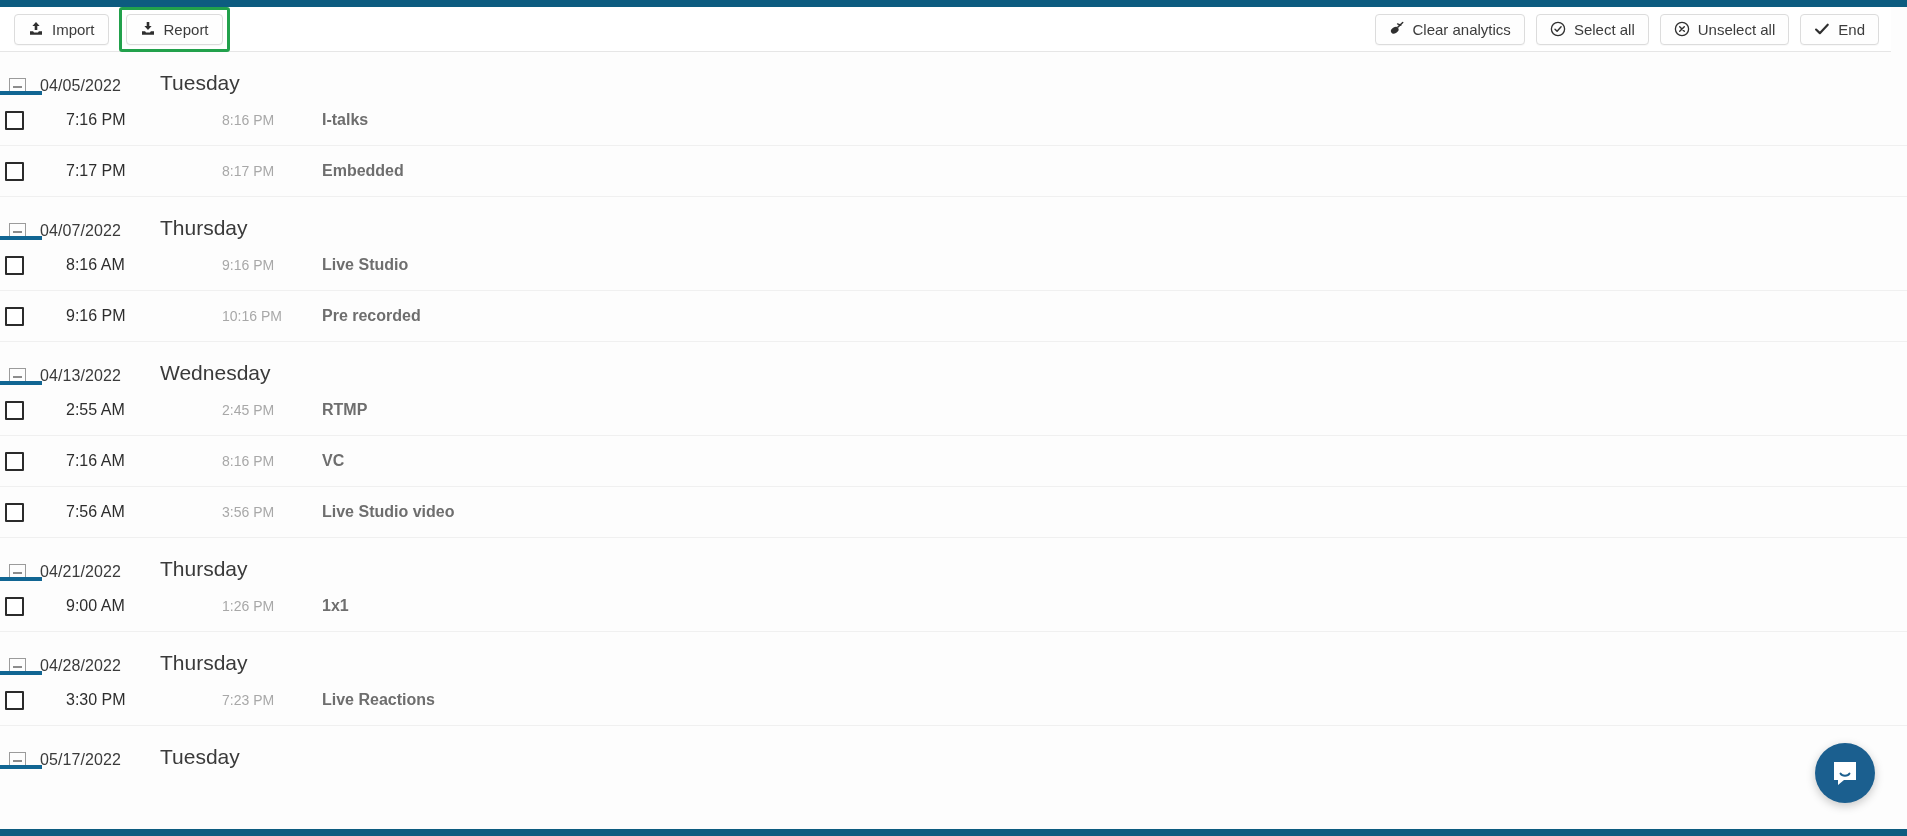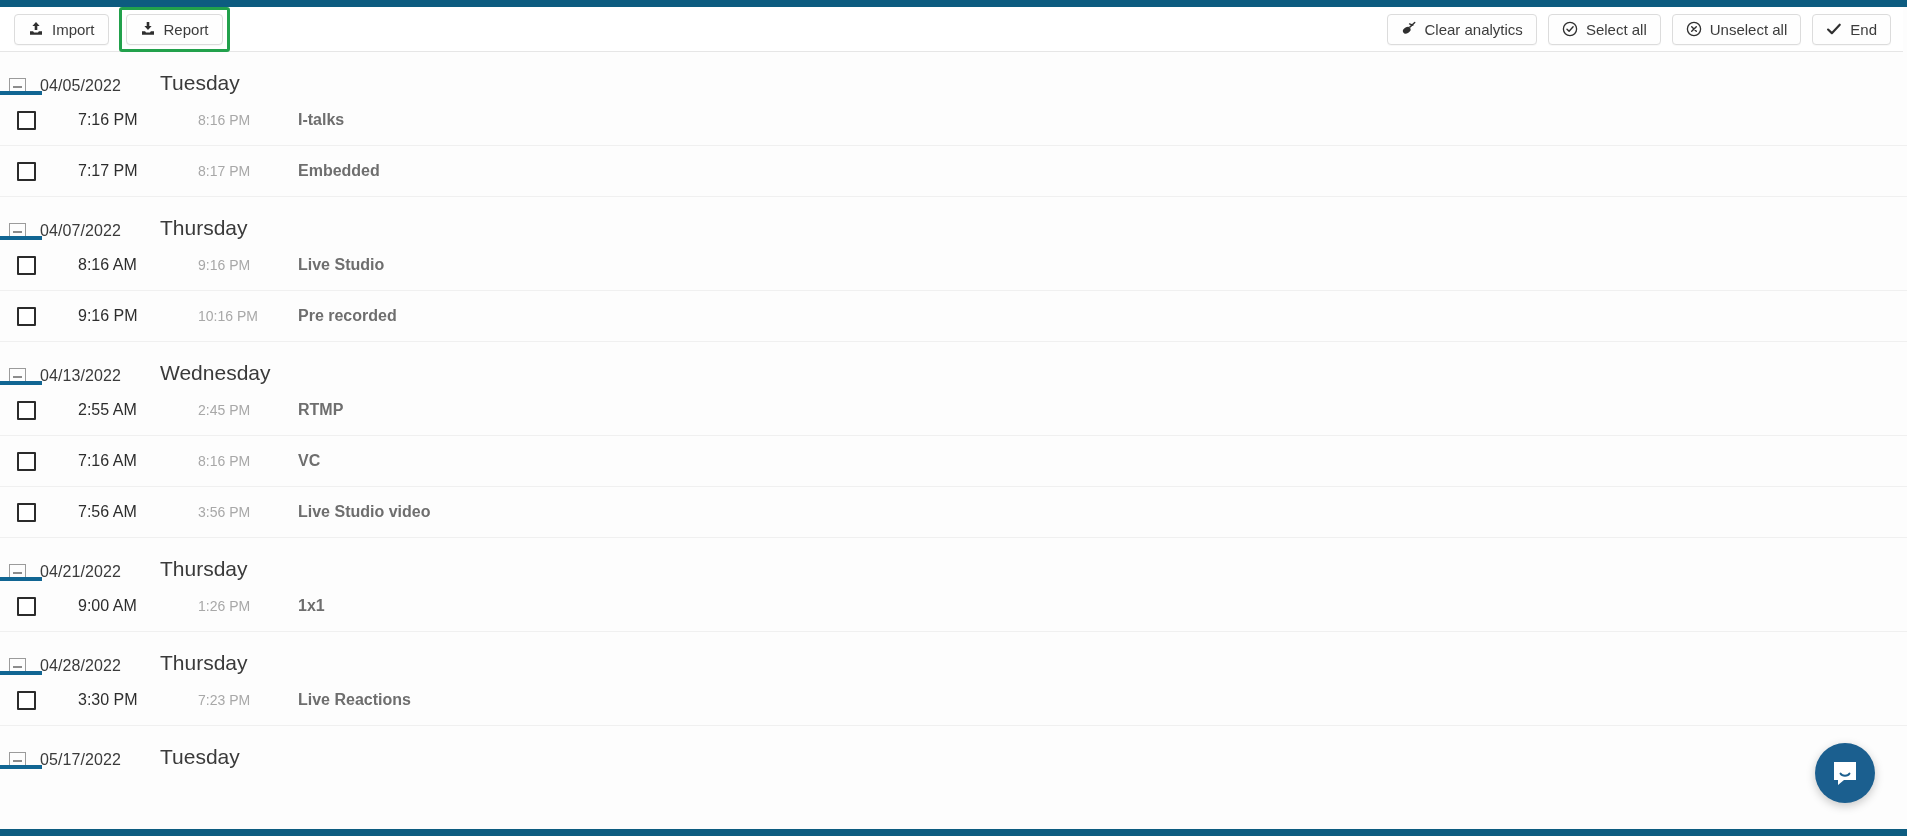--- a/index.html
+++ b/index.html
@@ -33,7 +33,7 @@
   
   .toolbar {
     position: absolute;
-    top: 7px; left: 0; right: 4px;
+    top: 7px; left: 0; right: 16px;
     height: 45px;
     background: #ffffff;
     border-bottom: 1px solid #e6e6e6;

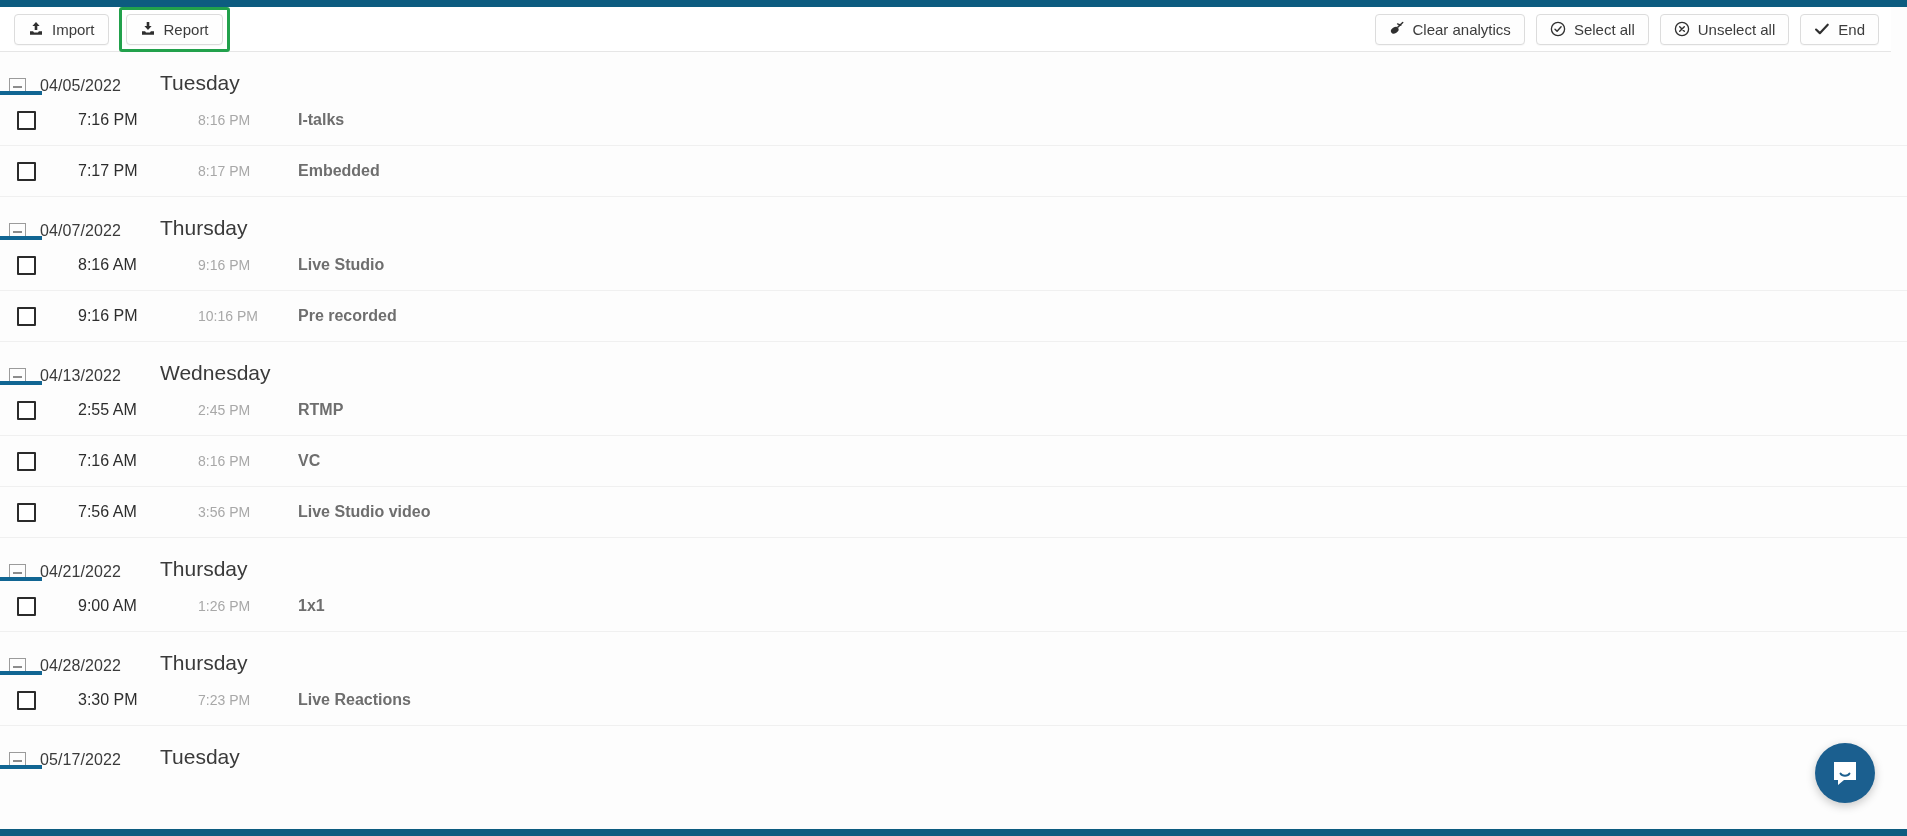--- a/index.html
+++ b/index.html
@@ -134,7 +134,7 @@
     height: 51px;
     border-bottom: 1px solid #f0f0f0;
     background: #fdfdfd;
-    padding-left: 17px;
+    padding-left: 5px;
   }
   .row-check {
     width: 19px; height: 19px;

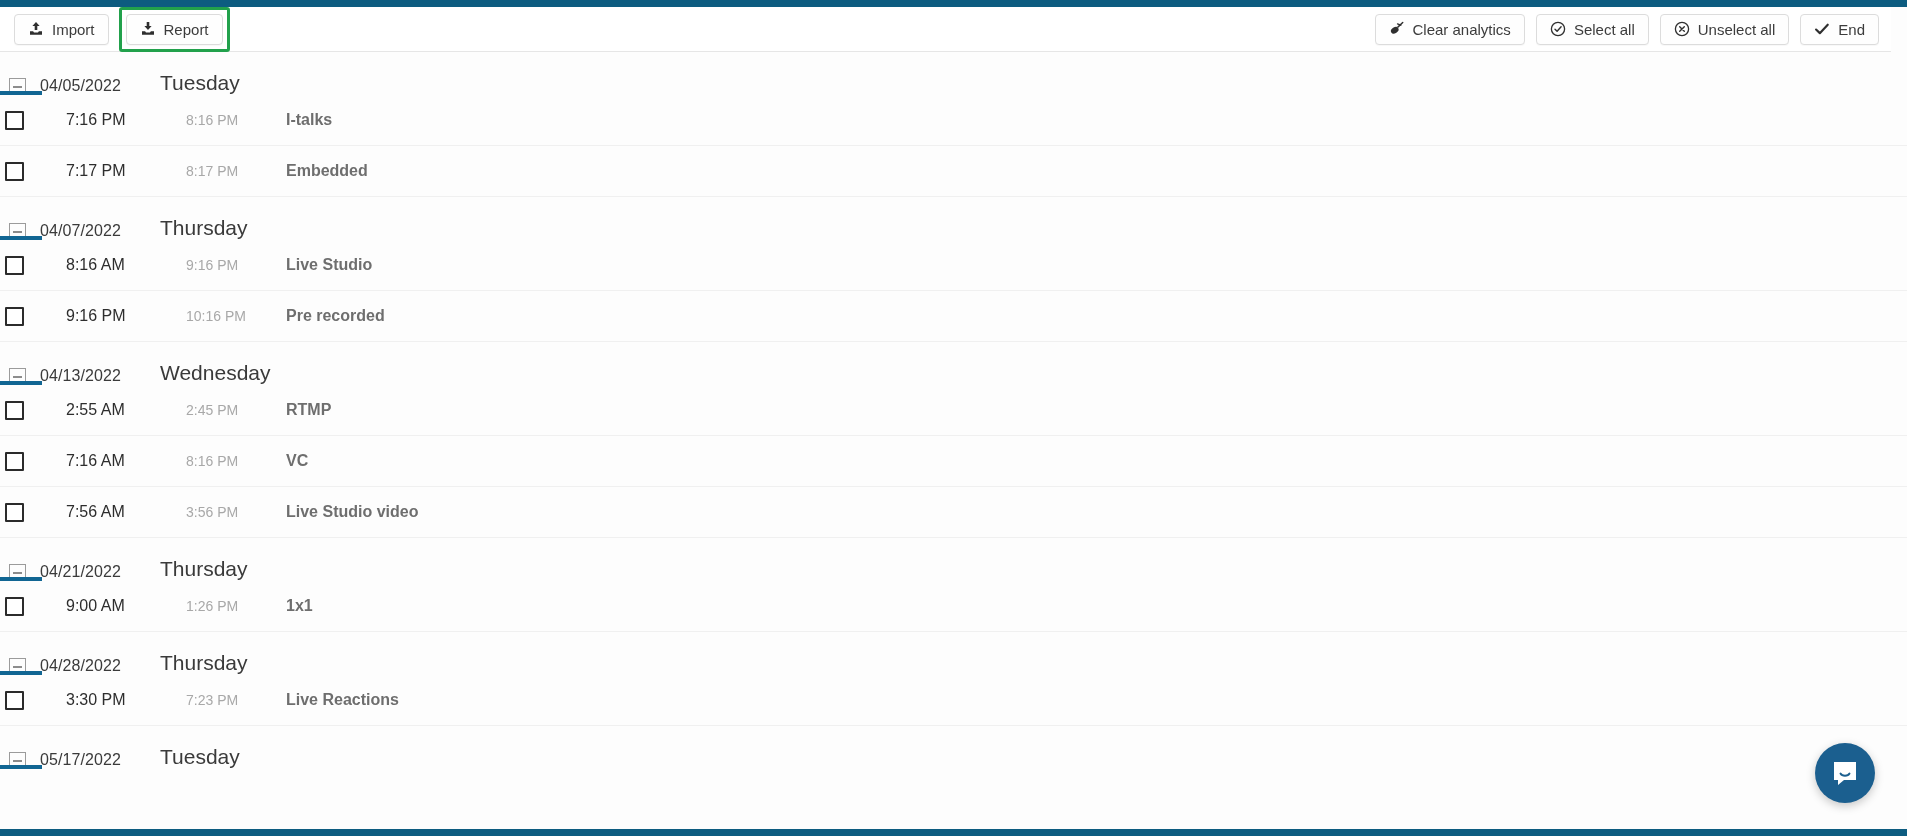--- a/index.html
+++ b/index.html
@@ -156,6 +156,7 @@
     font-size: 14px;
     color: #a8a8a8;
     text-align: left;
+    margin-left: 36px;
   }
   .cell-title {
     font-size: 16px;

